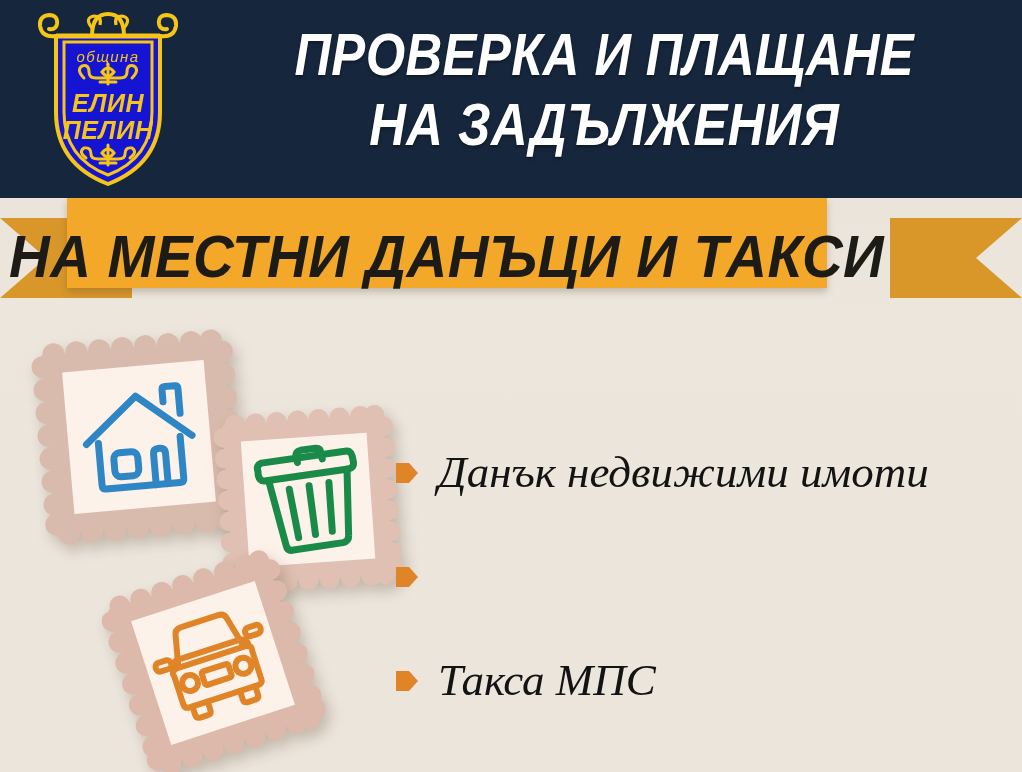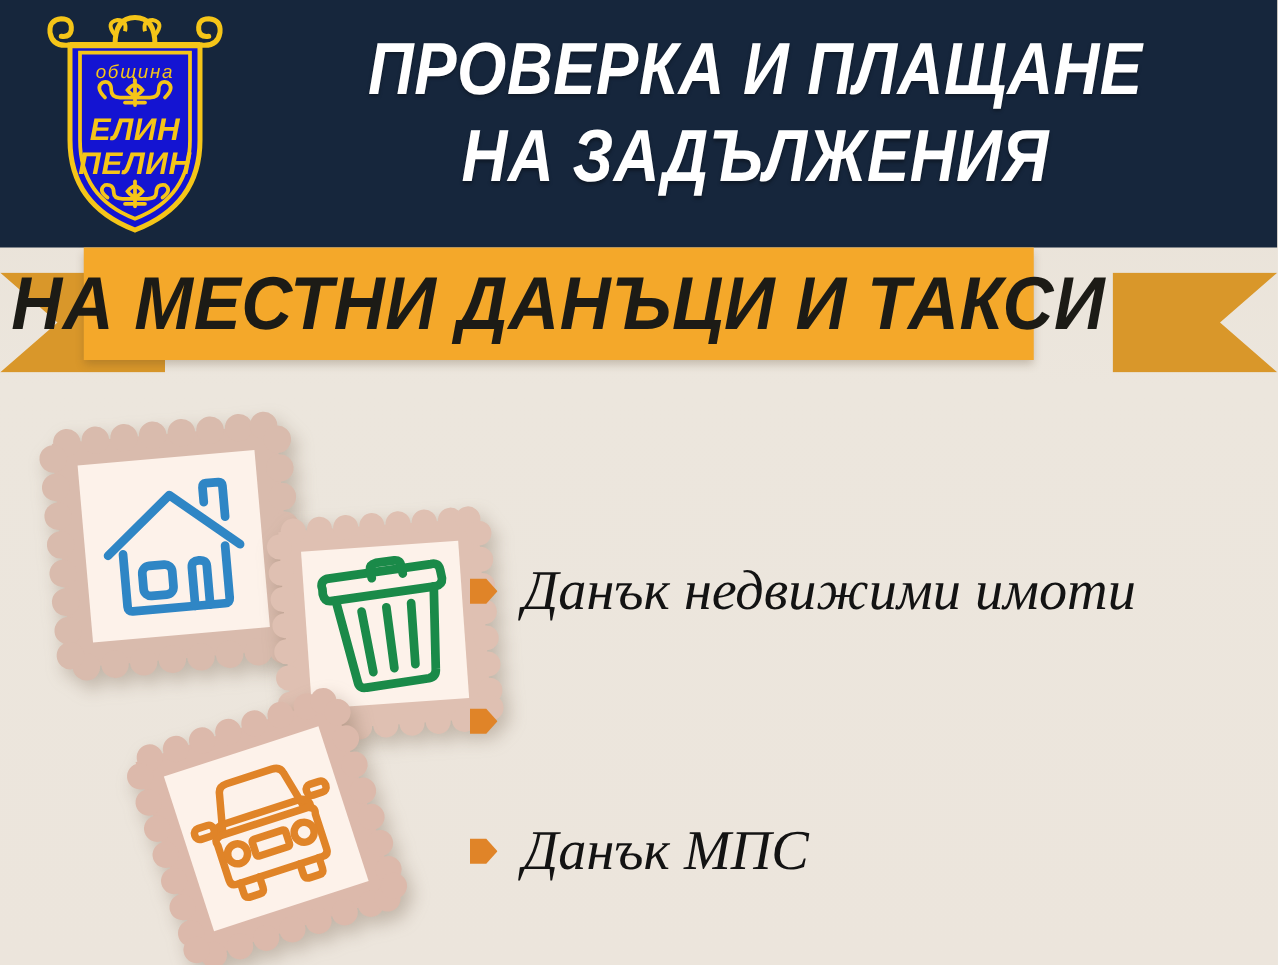--- a/index.html
+++ b/index.html
@@ -106,7 +106,7 @@
     height: 90px;
     background: #f4a82a;
     display: flex;
-    align-items: center;
+    align-items: flex-end;
     justify-content: center;
     box-shadow: 0 4px 7px rgba(90,70,40,0.28);
   }

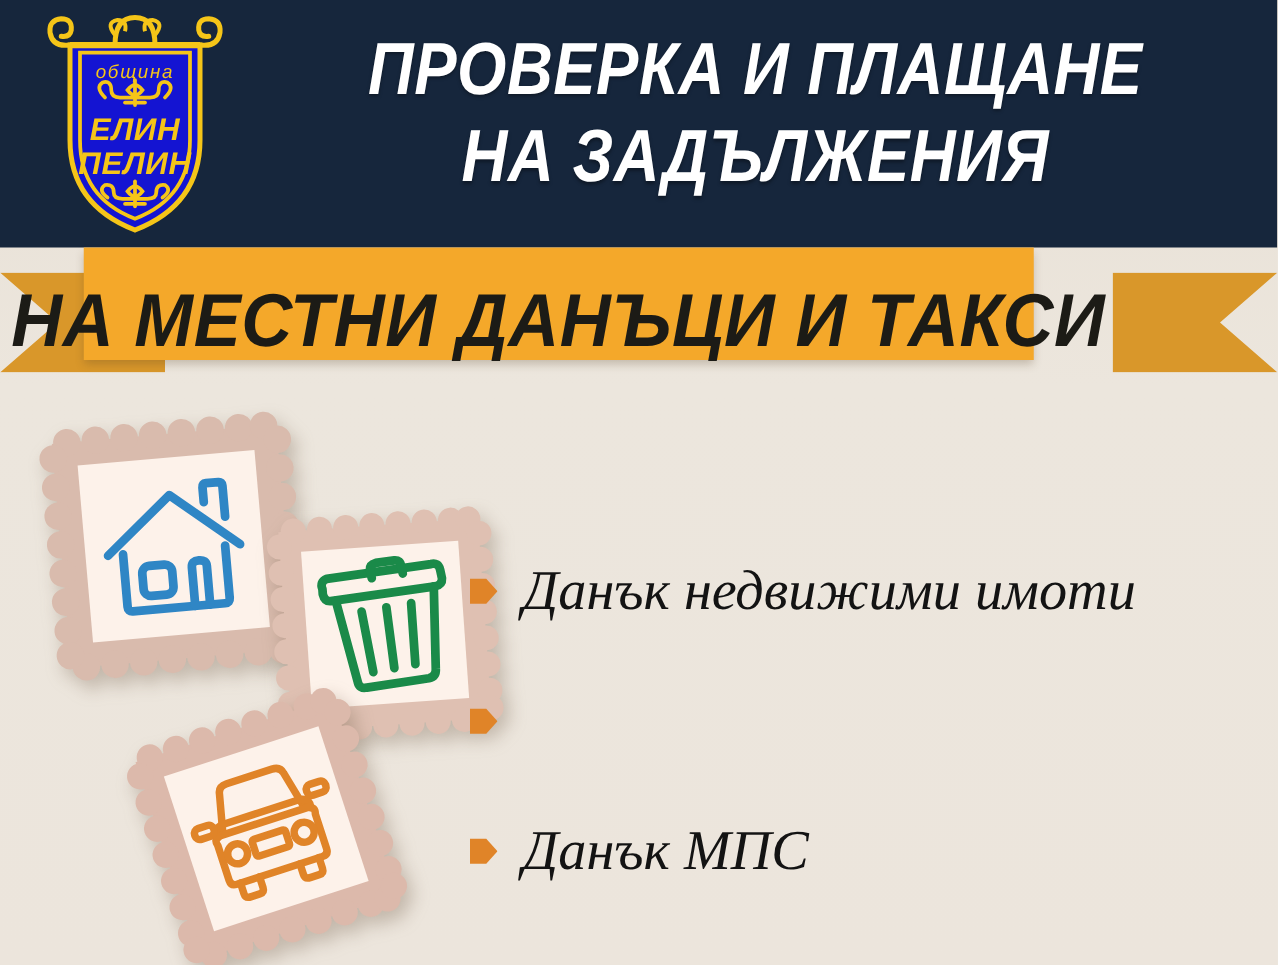--- a/index.html
+++ b/index.html
@@ -145,7 +145,7 @@
   
   #bullets {
     position: absolute;
-    left: 376px;
+    left: 396px;
     top: 420px;
     width: 620px;
     z-index: 4;

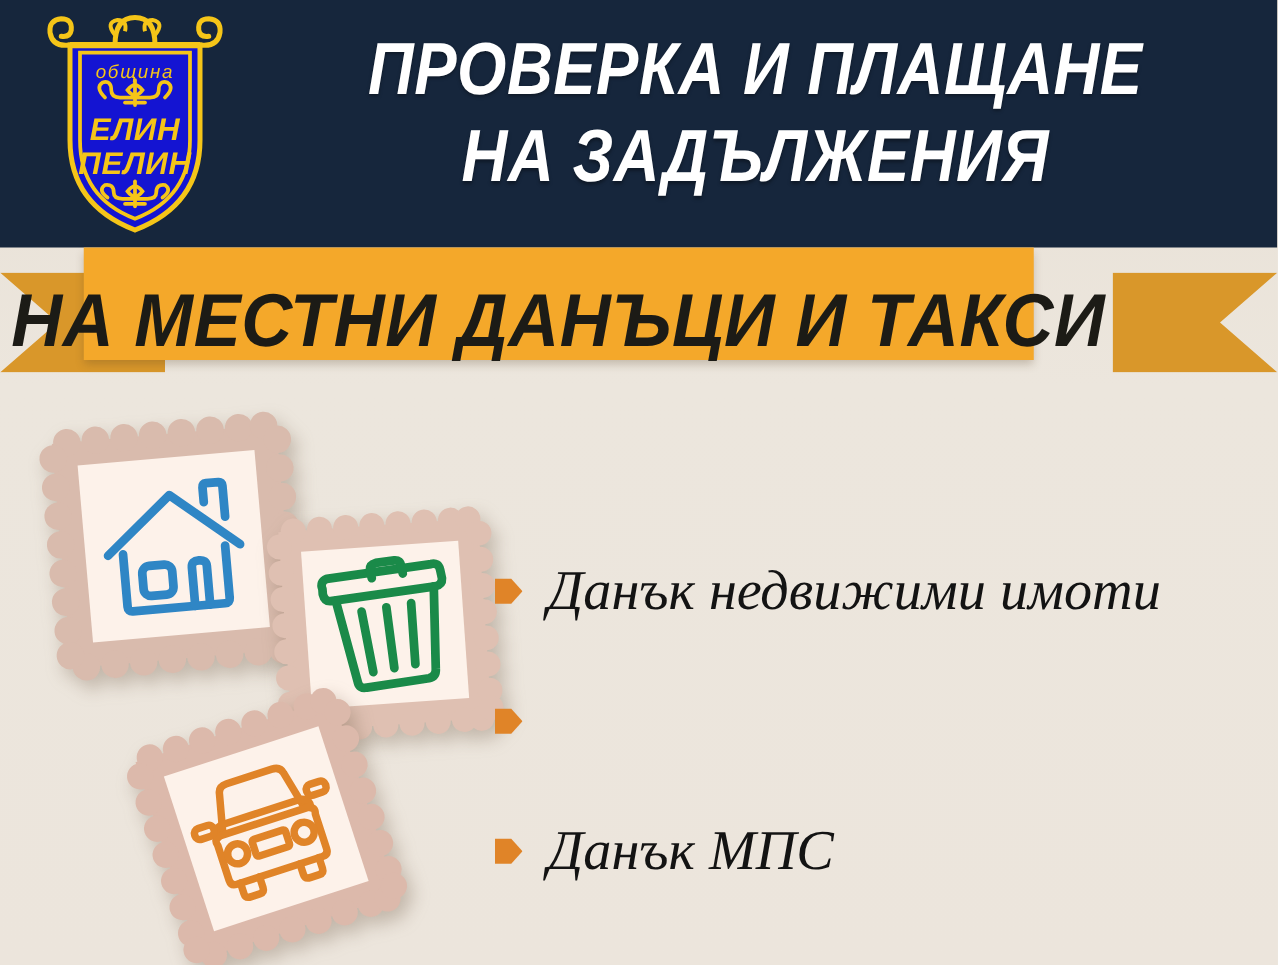--- a/index.html
+++ b/index.html
@@ -422,7 +422,7 @@
           <path d="M0 2 L13 2 L22 12 L13 22 L0 22 Z" fill="#e08428"></path>
         </svg>
       </span>
-      <span class="bullet-label">Данък МПС</span>
+      <span class="bullet-label">Такса МПС</span>
     </div>
 
   </div>

